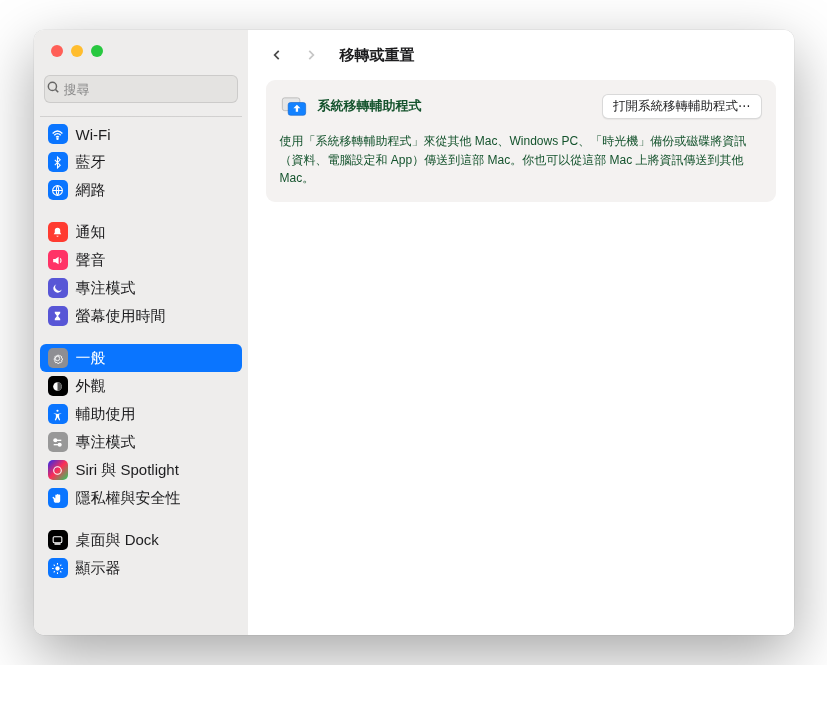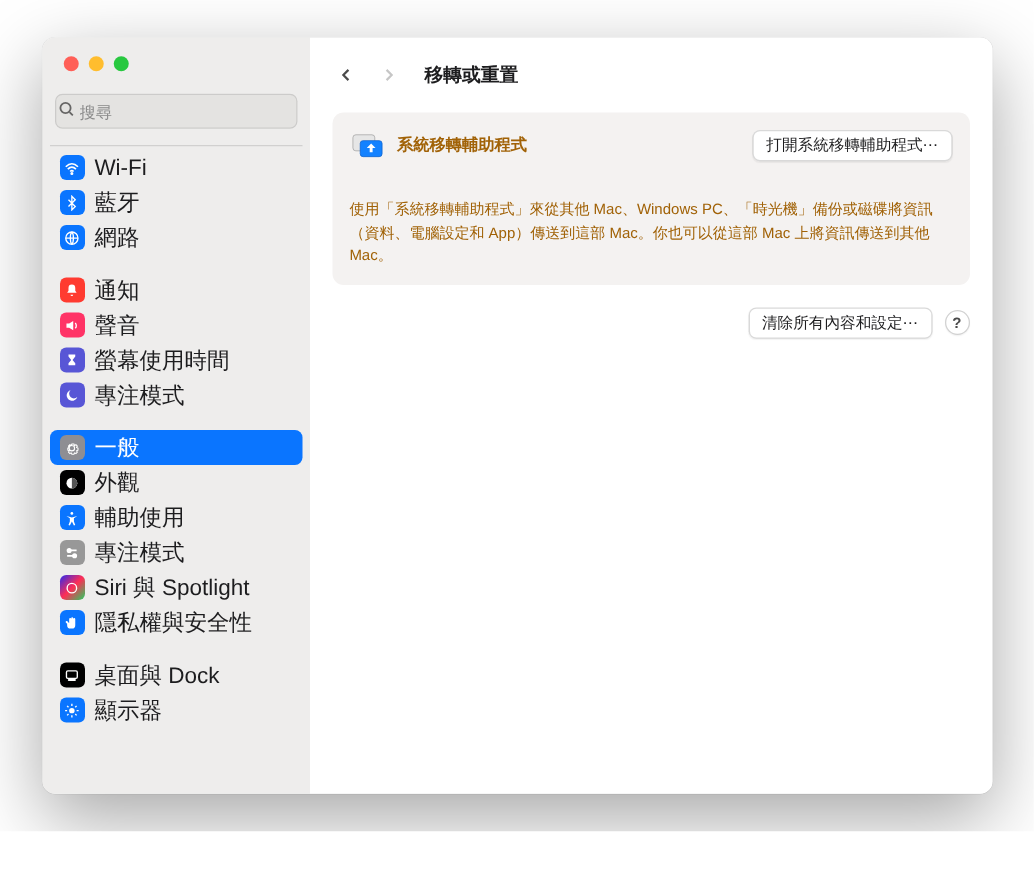--- a/index.html
+++ b/index.html
@@ -141,7 +141,7 @@
     }
 
     .toolbar {
-      height: 60px;
+      height: 50px;
       display: flex;
       align-items: center;
       padding: 12px 18px;

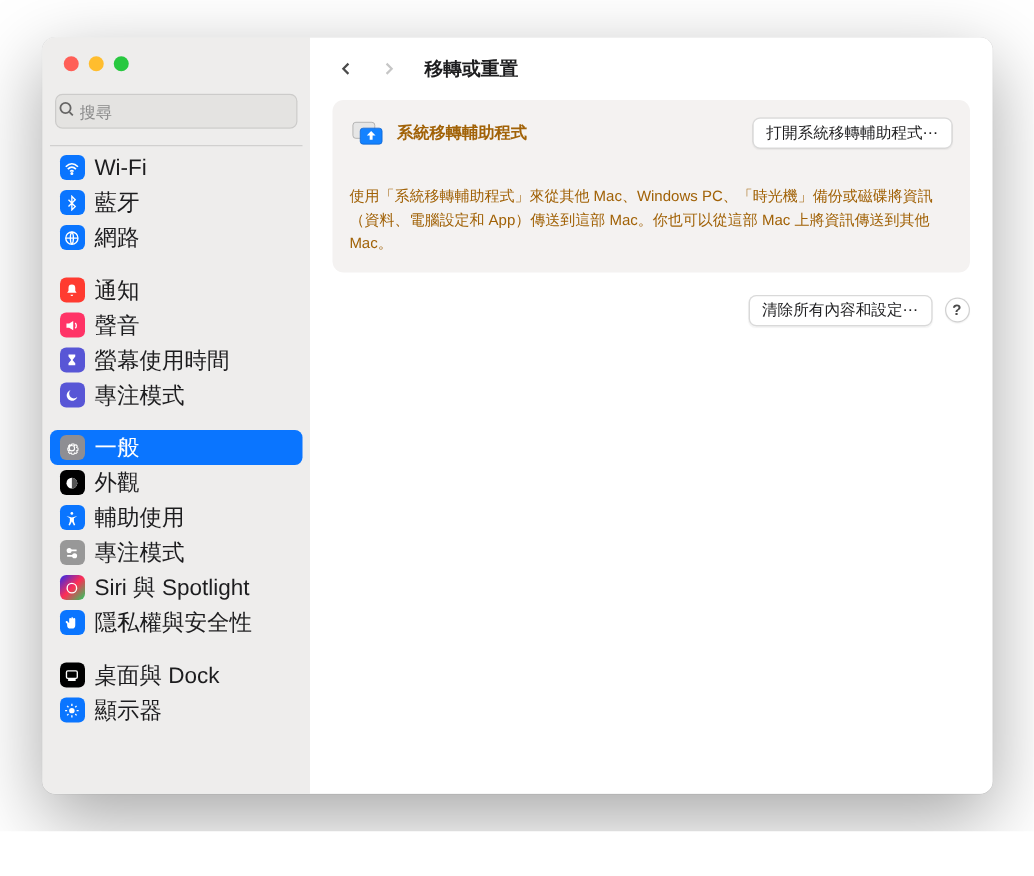--- a/index.html
+++ b/index.html
@@ -193,7 +193,7 @@
     .card-title {
       font-size: 13px;
       font-weight: 600;
-      color: #a16207;
+      color: #14532d;
       flex: 1;
     }
 

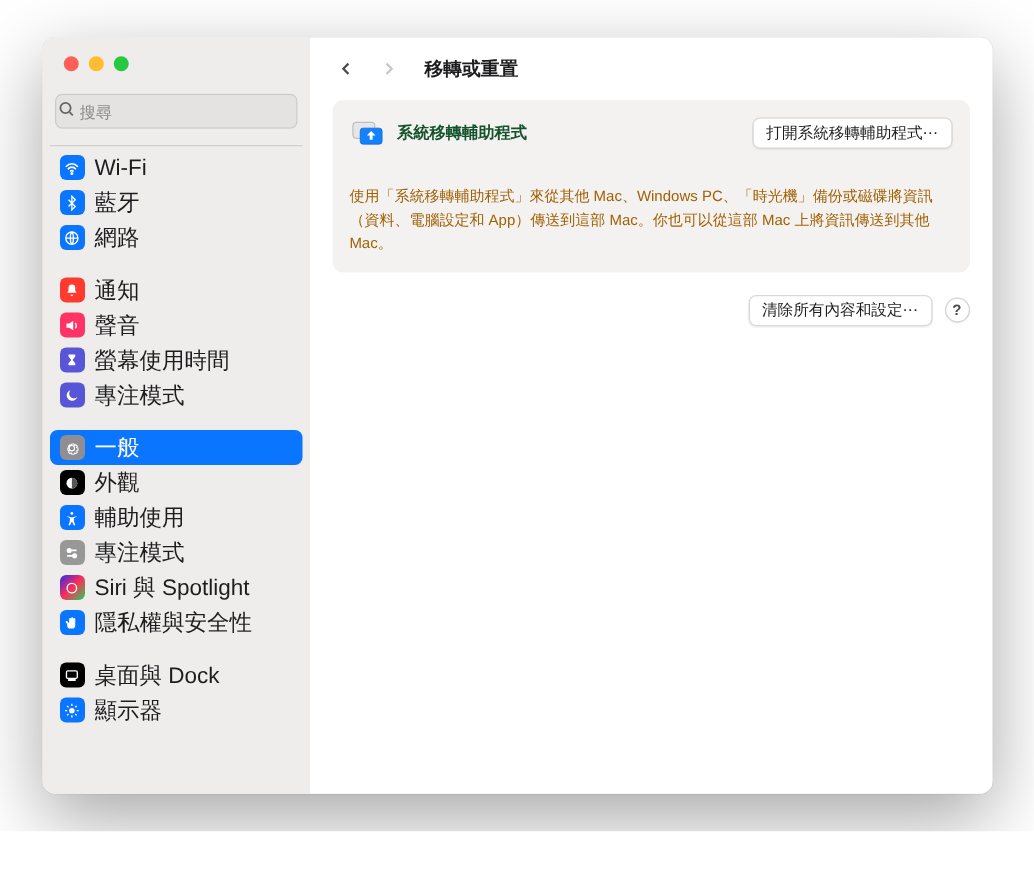--- a/index.html
+++ b/index.html
@@ -102,7 +102,7 @@
       gap: 8px;
       padding: 4px 8px;
       border-radius: 6px;
-      font-size: 18px;
+      font-size: 15px;
       color: #1d1d1f;
       cursor: default;
       height: 28px;

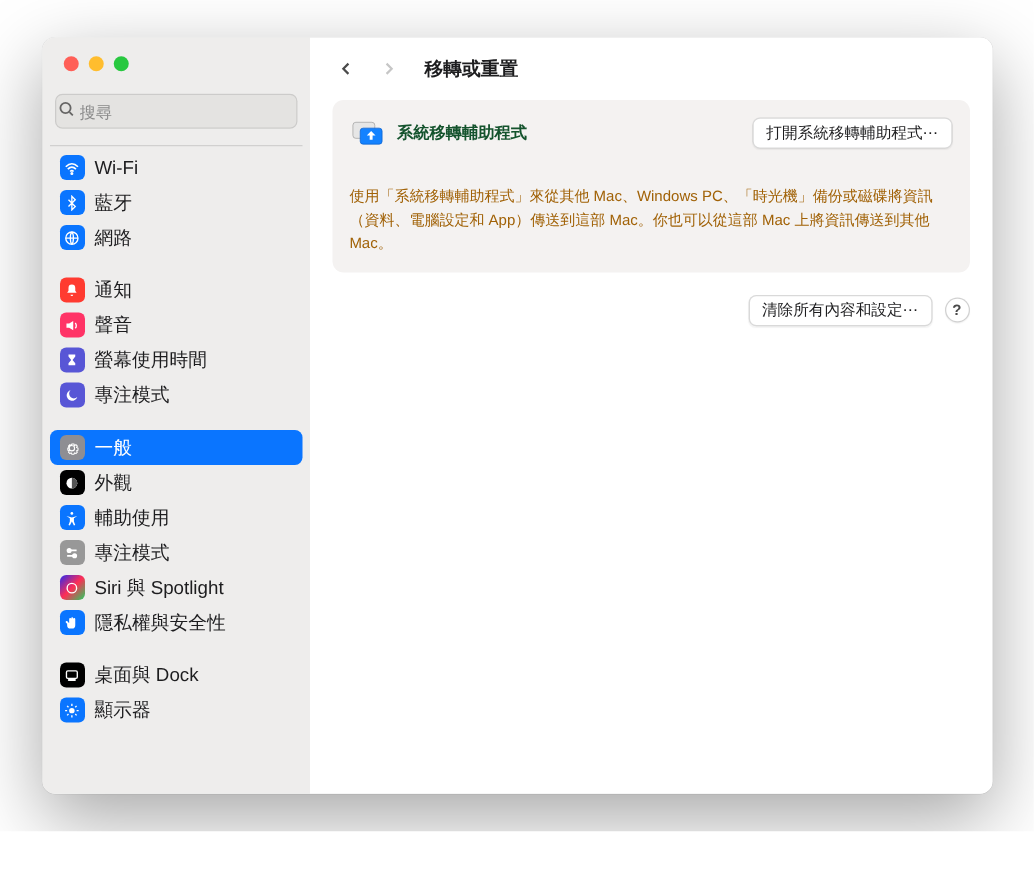--- a/index.html
+++ b/index.html
@@ -213,8 +213,8 @@
     .card-desc {
       font-size: 12px;
       line-height: 1.55;
-      color: #a16207;
-      margin-top: 28px;
+      color: #14532d;
+      margin-top: 12px;
     }
 
     .actions {

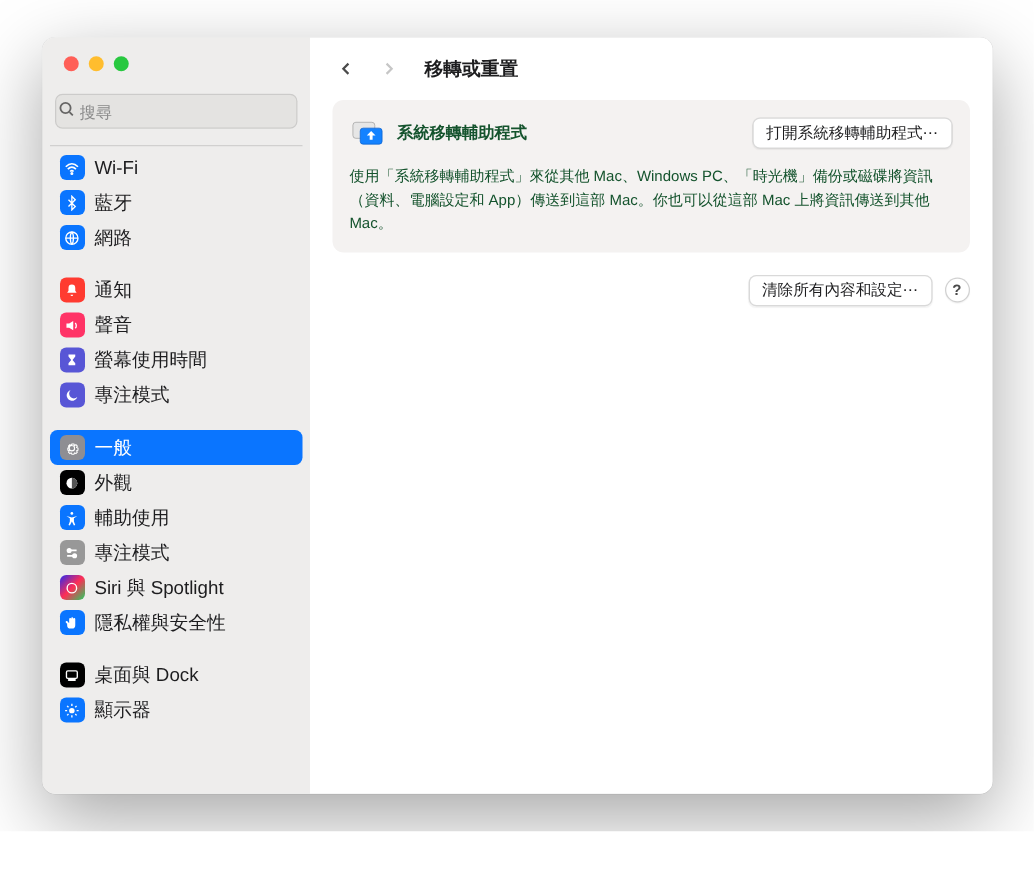--- a/index.html
+++ b/index.html
@@ -458,10 +458,6 @@
         <div class="card-desc">使用「系統移轉輔助程式」來從其他 Mac、Windows PC、「時光機」備份或磁碟將資訊（資料、電腦設定和 App）傳送到這部 Mac。你也可以從這部 Mac 上將資訊傳送到其他 Mac。</div>
       </div>
 
-      <div class="actions">
-        <button class="mac-btn">清除所有內容和設定⋯</button>
-        <div class="help">?</div>
-      </div>
     </div>
   </div>
 

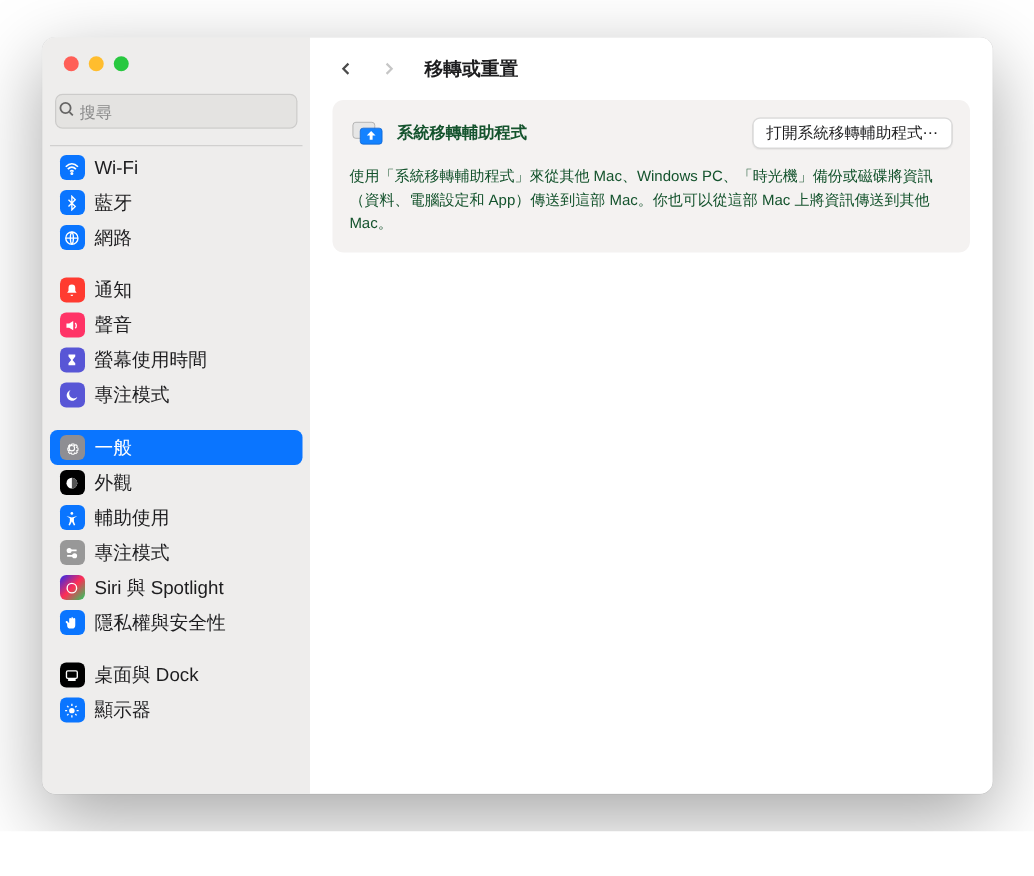--- a/index.html
+++ b/index.html
@@ -322,18 +322,18 @@
         <div class="item">
           <span class="icon" style="background:#5856d6">
             <svg viewBox="0 0 24 24" fill="#fff">
+                <path d="M20 14A8 8 0 1 1 10 4a6 6 0 0 0 10 10z"></path>
+              </svg>
+          </span>
+          <span>專注模式</span>
+        </div>
+        <div class="item">
+          <span class="icon" style="background:#5856d6">
+            <svg viewBox="0 0 24 24" fill="#fff">
                 <path d="M7 3h10v3l-4 5 4 5v3H7v-3l4-5-4-5V3z"></path>
               </svg>
           </span>
           <span>螢幕使用時間</span>
-        </div>
-        <div class="item">
-          <span class="icon" style="background:#5856d6">
-            <svg viewBox="0 0 24 24" fill="#fff">
-                <path d="M20 14A8 8 0 1 1 10 4a6 6 0 0 0 10 10z"></path>
-              </svg>
-          </span>
-          <span>專注模式</span>
         </div>
       </div>
 

